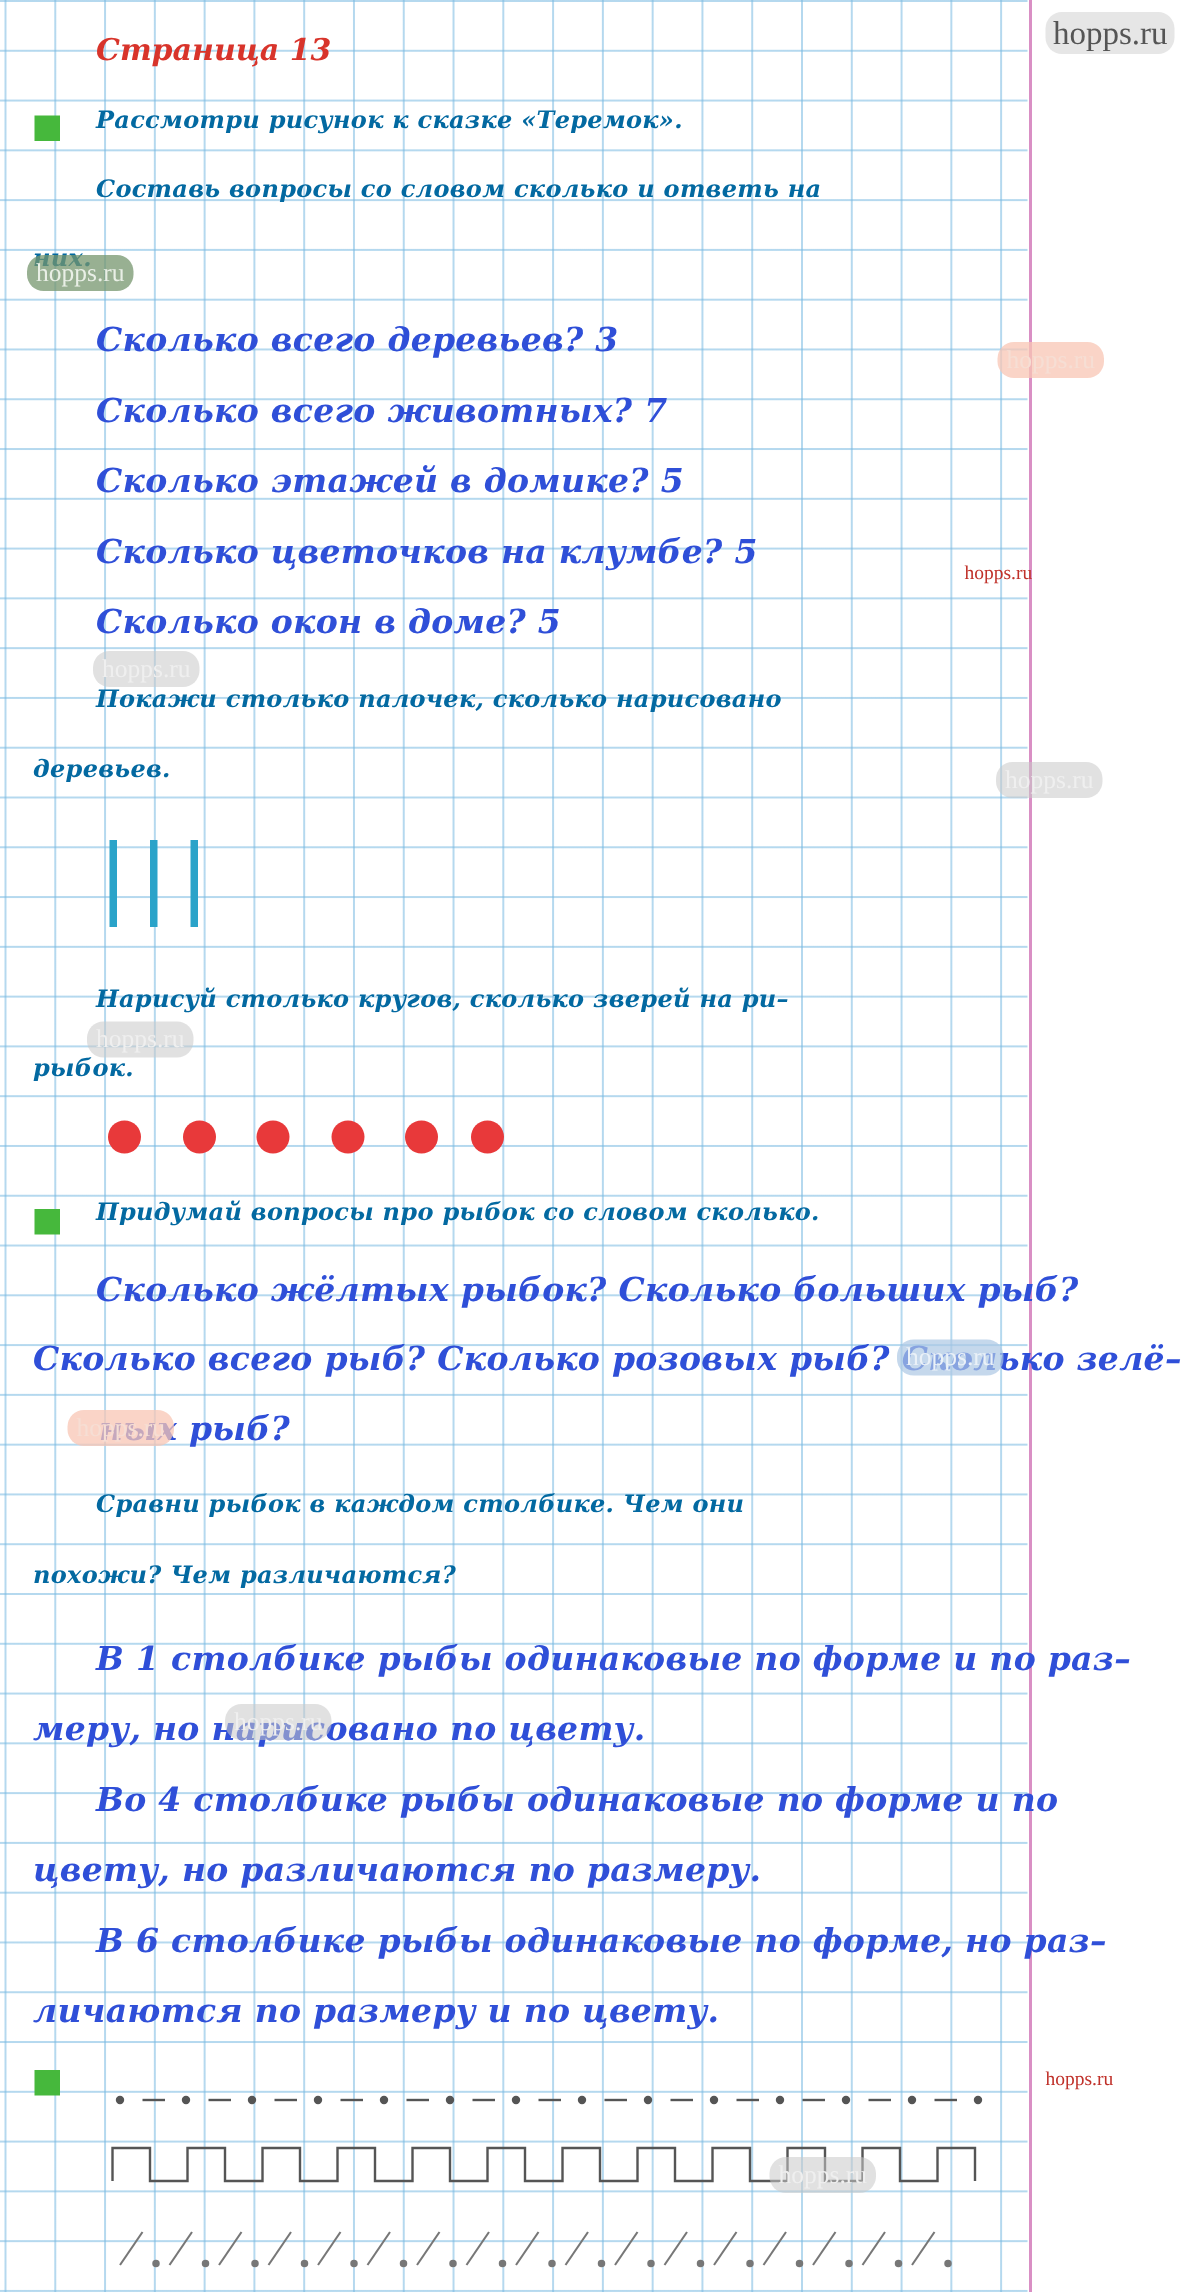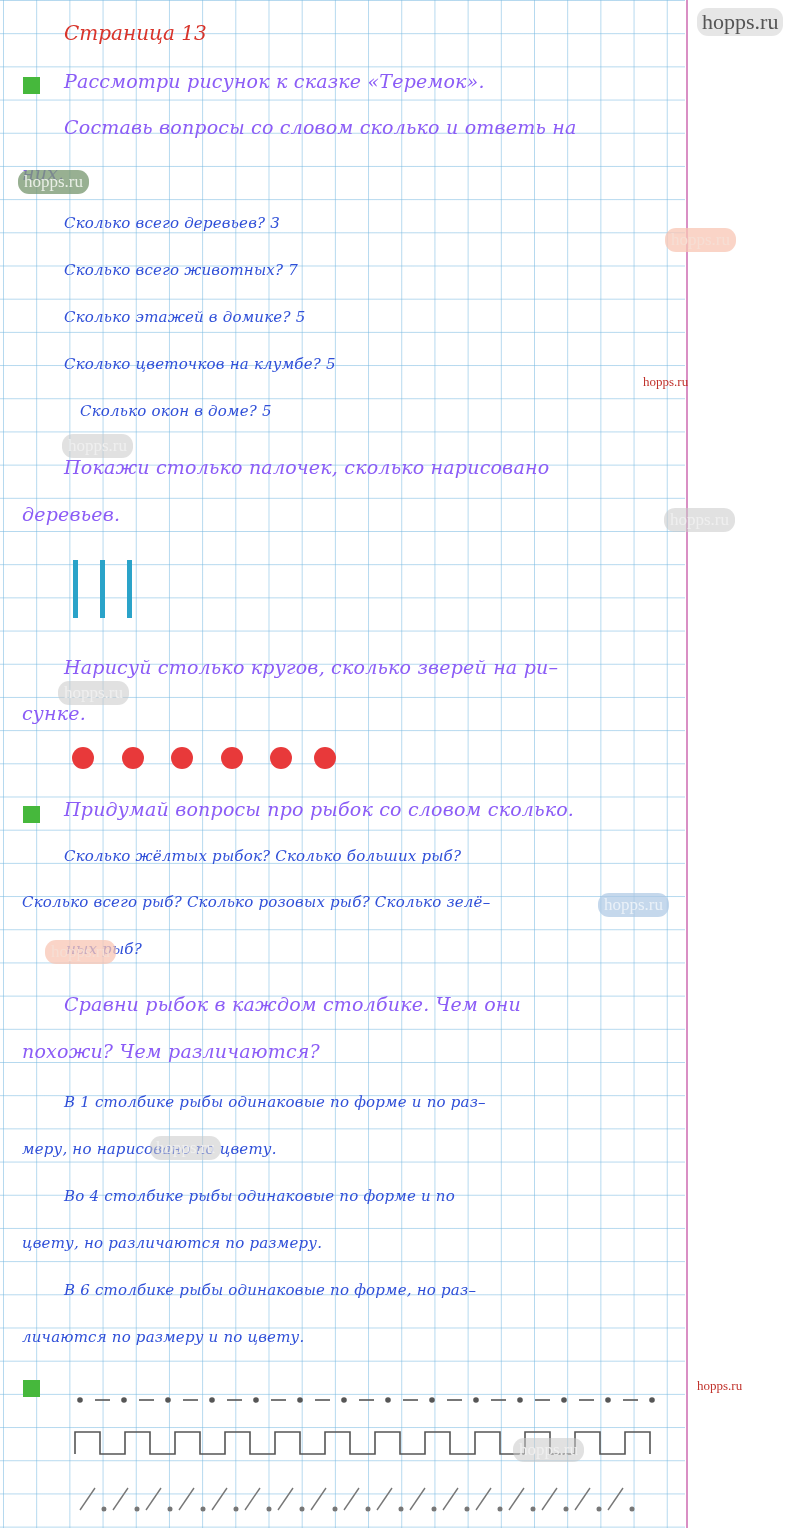--- a/index.html
+++ b/index.html
@@ -47,6 +47,7 @@
     font-style: italic;
     white-space: nowrap;
     line-height: 1.1;
+    font-weight: bold;
   }
   .black {
     color: #8b5cf6;

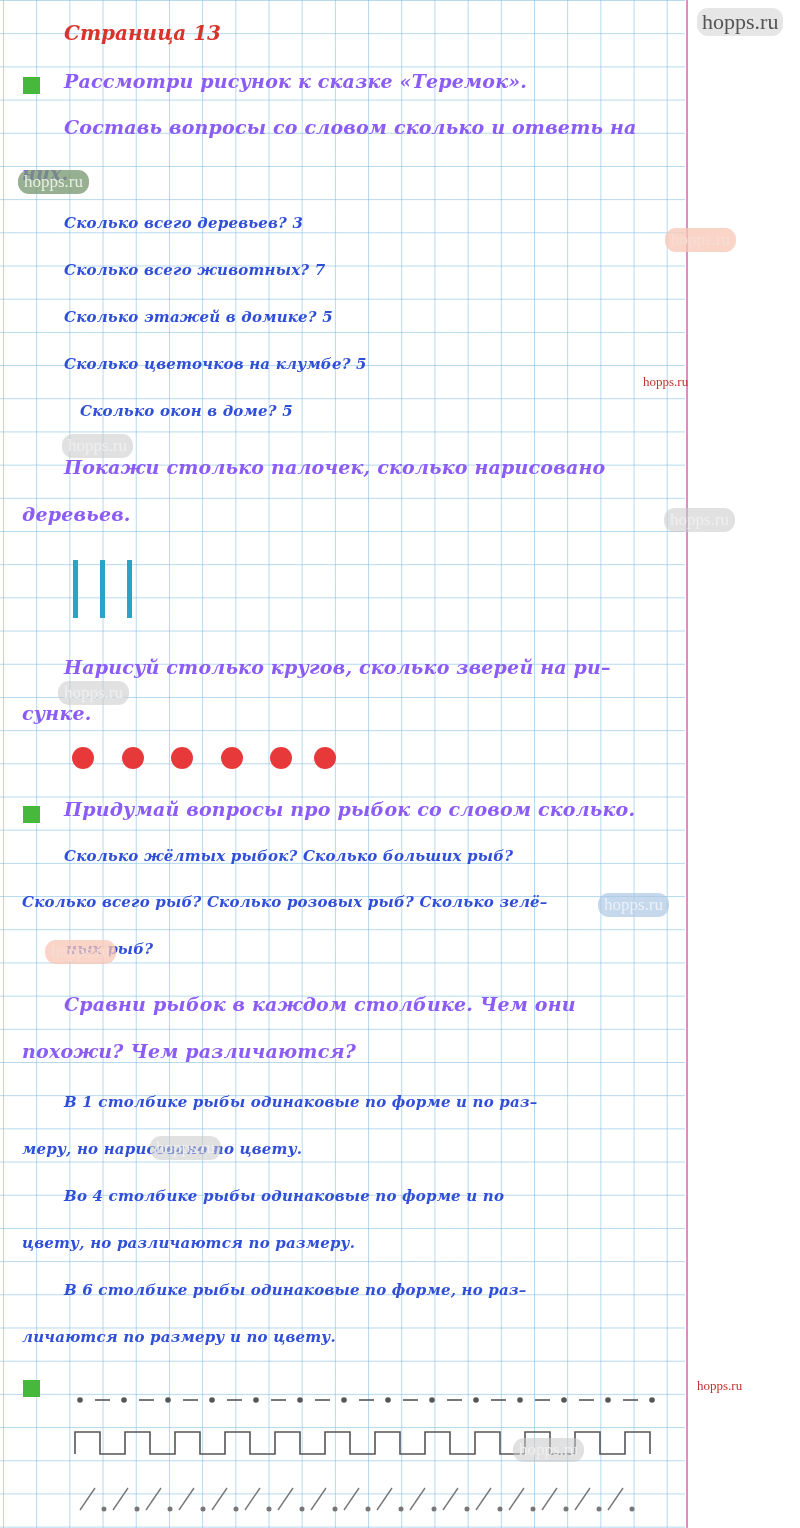--- a/index.html
+++ b/index.html
@@ -50,8 +50,8 @@
     font-weight: bold;
   }
   .black {
-    color: #8b5cf6;
-    font-size: 19px;
+    color: #0369a1;
+    font-size: 16px;
     letter-spacing: 0.2px;
   }
   .blue {

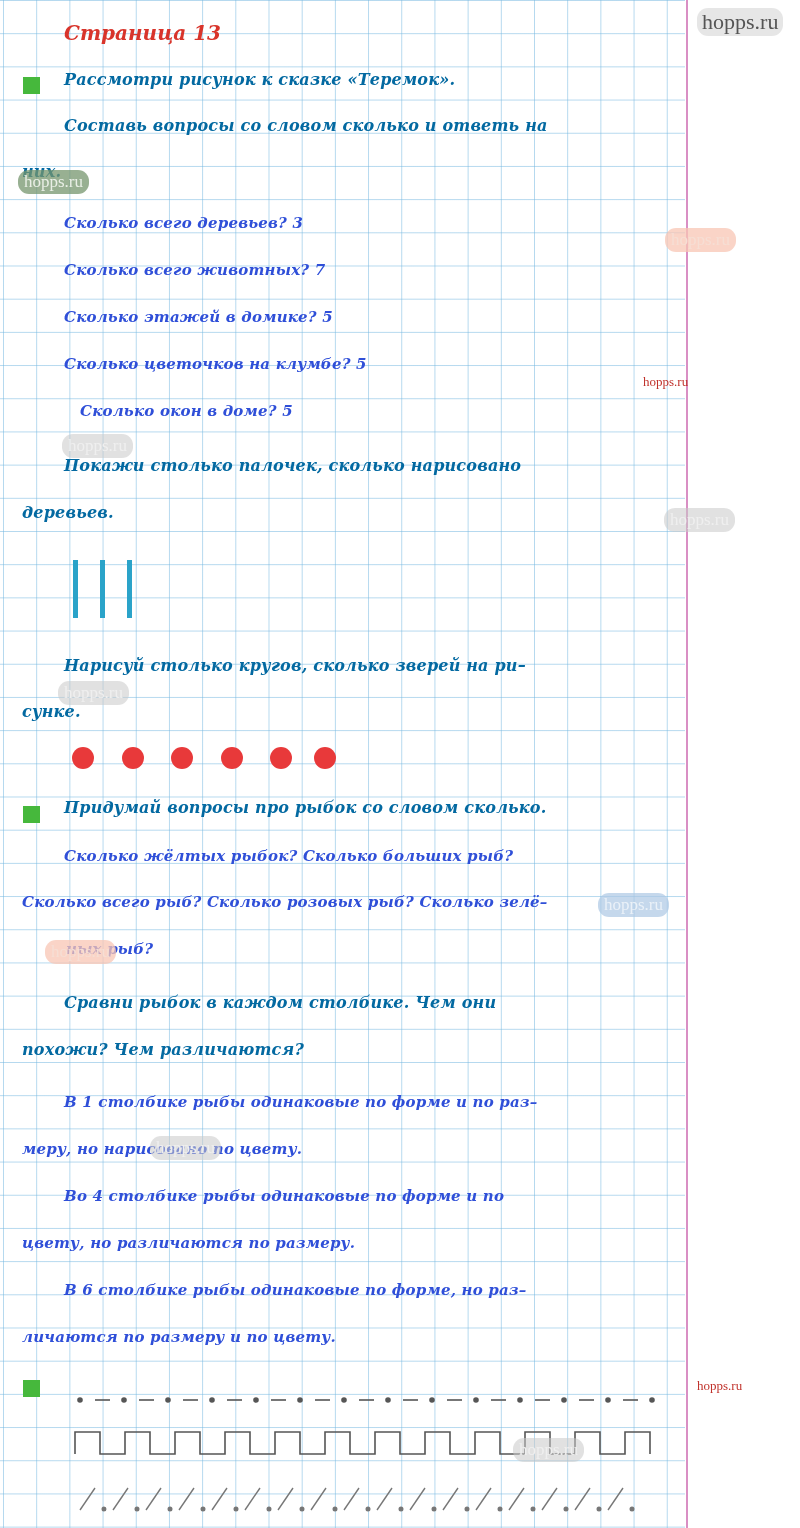--- a/index.html
+++ b/index.html
@@ -56,7 +56,7 @@
   }
   .blue {
     color: #2f4fd8;
-    font-size: 15px;
+    font-size: 22px;
     letter-spacing: 0.2px;
   }
   .red {

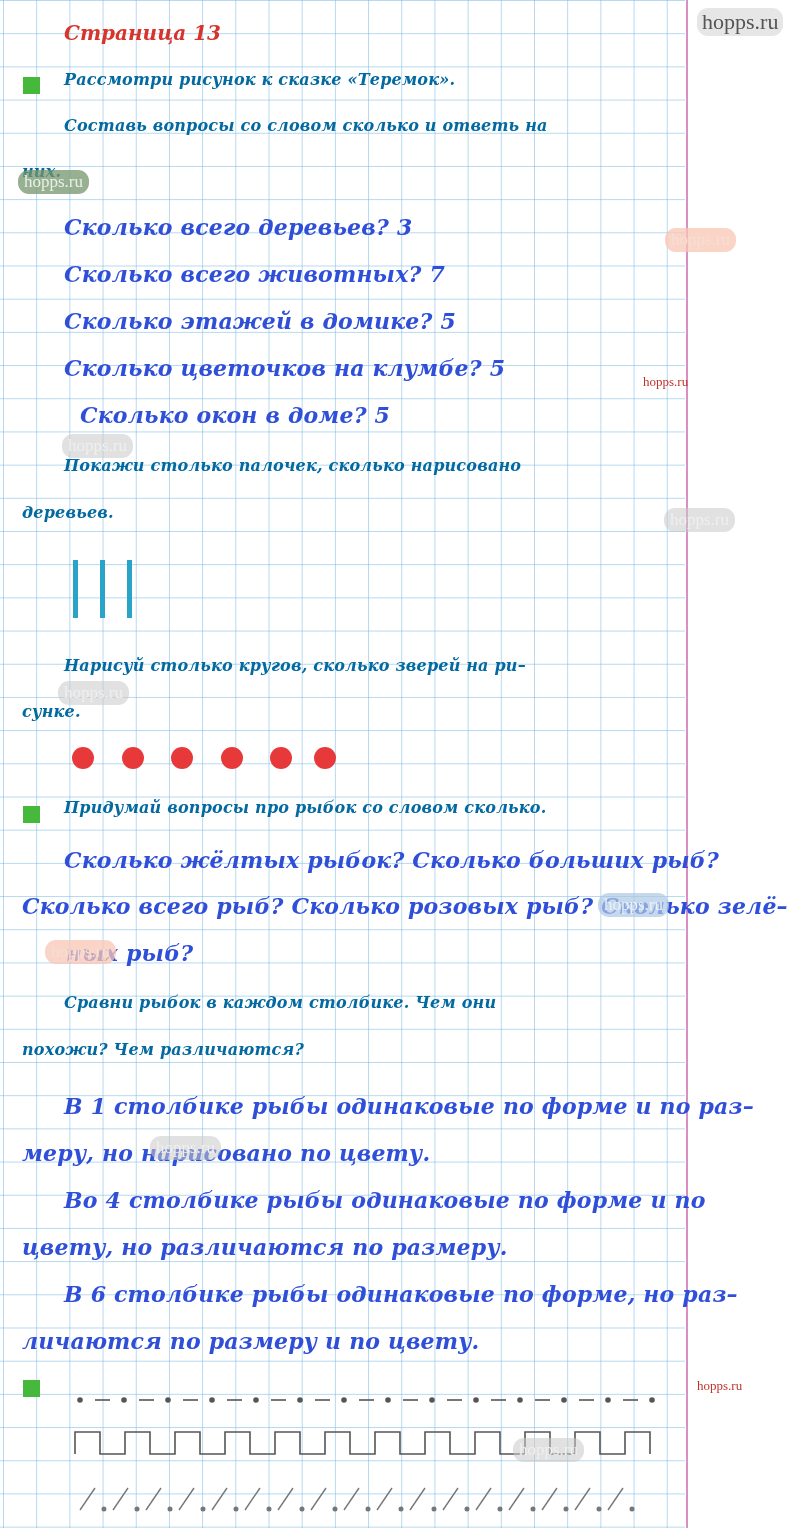--- a/index.html
+++ b/index.html
@@ -156,7 +156,7 @@
 <div class="hand blue" style="left:64px; top:262px;">Сколько всего животных? 7</div>
 <div class="hand blue" style="left:64px; top:309px;">Сколько этажей в домике? 5</div>
 <div class="hand blue" style="left:64px; top:356px;">Сколько цветочков на клумбе? 5</div>
-<div class="hand blue" style="left:80px; top:403px;">Сколько окон в доме? 5</div>
+<div class="hand blue" style="left:64px; top:403px;">Сколько окон в доме? 5</div>
 
 <div class="hand black" style="left:64px; top:457px;text-align:center;">Покажи столько палочек, сколько нарисовано</div>
 <div class="hand black" style="left:22px; top:504px;">деревьев.</div>

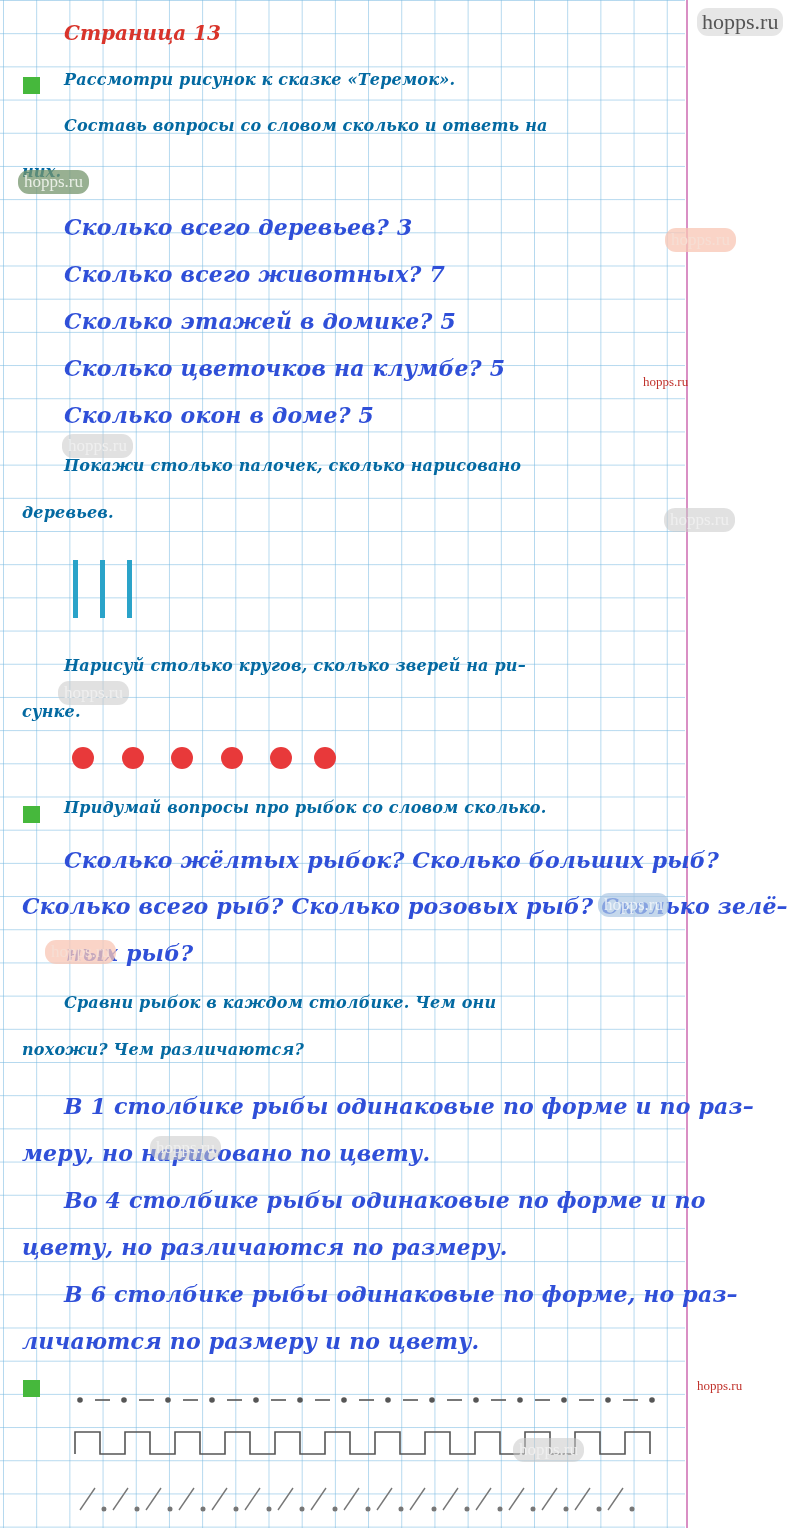--- a/index.html
+++ b/index.html
@@ -168,7 +168,7 @@
 </div>
 
 <div class="hand black" style="left:64px; top:657px;">Нарисуй столько кругов, сколько зверей на ри–</div>
-<div class="hand black" style="left:22px; top:703px;">сунке.</div>
+<div class="hand black" style="left:22px; top:703px;">рыбок.</div>
 
 <div id="dots">
   <div class="dot" style="left:72px; top:747px;"></div>

